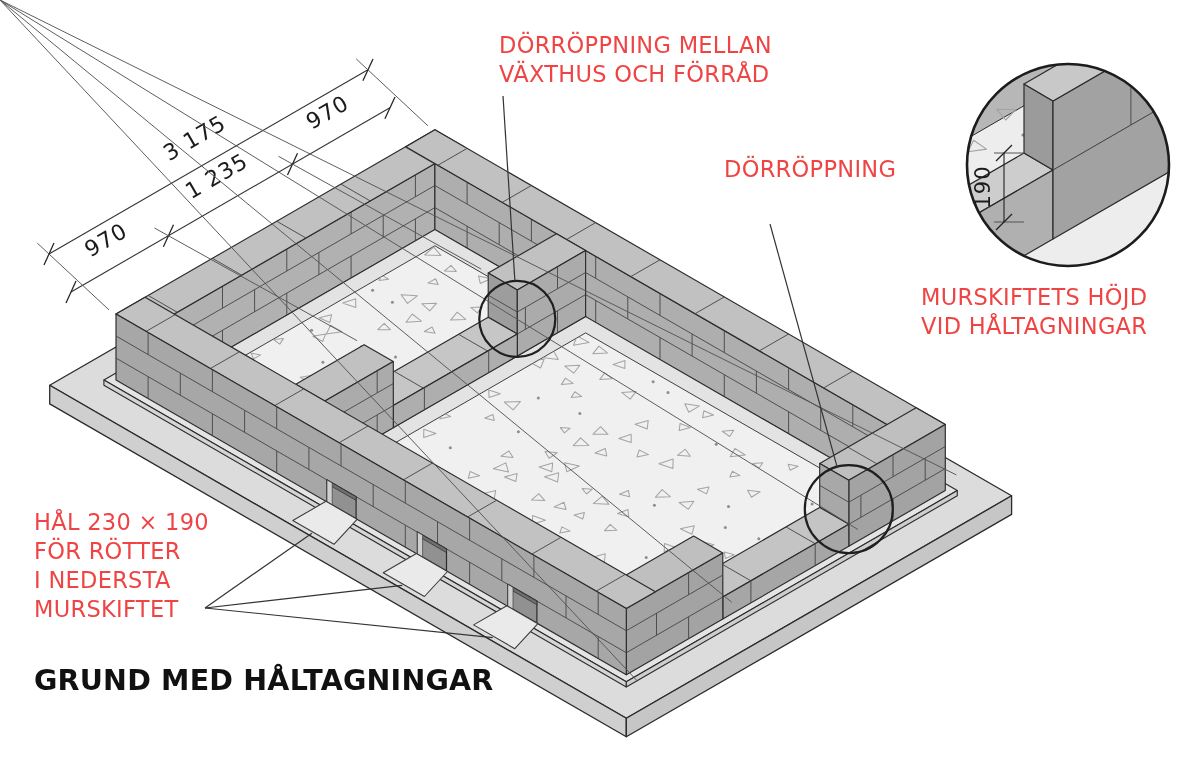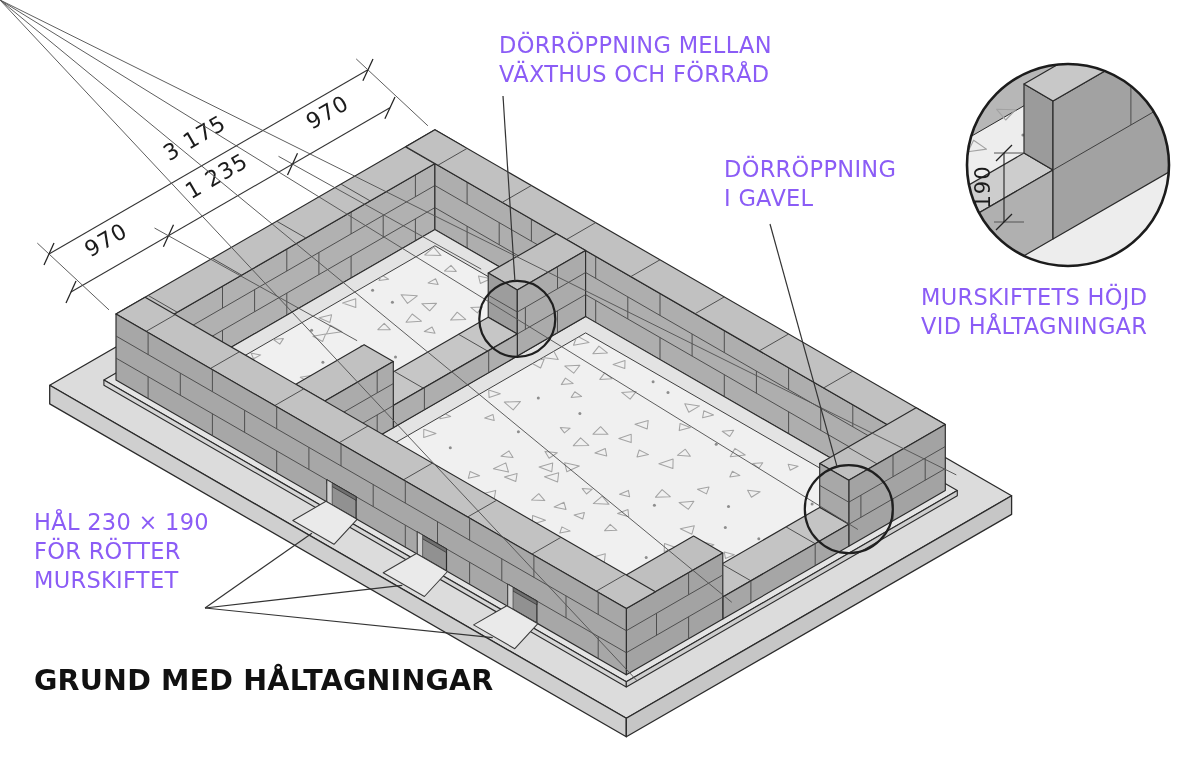--- a/index.html
+++ b/index.html
@@ -7,7 +7,7 @@
          font-family:"DejaVu Sans","Liberation Sans",sans-serif;}
   svg{position:absolute;left:0;top:0;}
   svg text{font-family:"DejaVu Sans","Liberation Sans",sans-serif;}
-  .ann{position:absolute;color:#8b5cf6;font-size:22.5px;line-height:29px;
+  .ann{position:absolute;color:#ef4444;font-size:22.5px;line-height:29px;
        letter-spacing:.3px;white-space:nowrap;}
   .ttl{position:absolute;color:#111;font-weight:bold;font-size:28.5px;line-height:36px;
        letter-spacing:.2px;white-space:nowrap;}

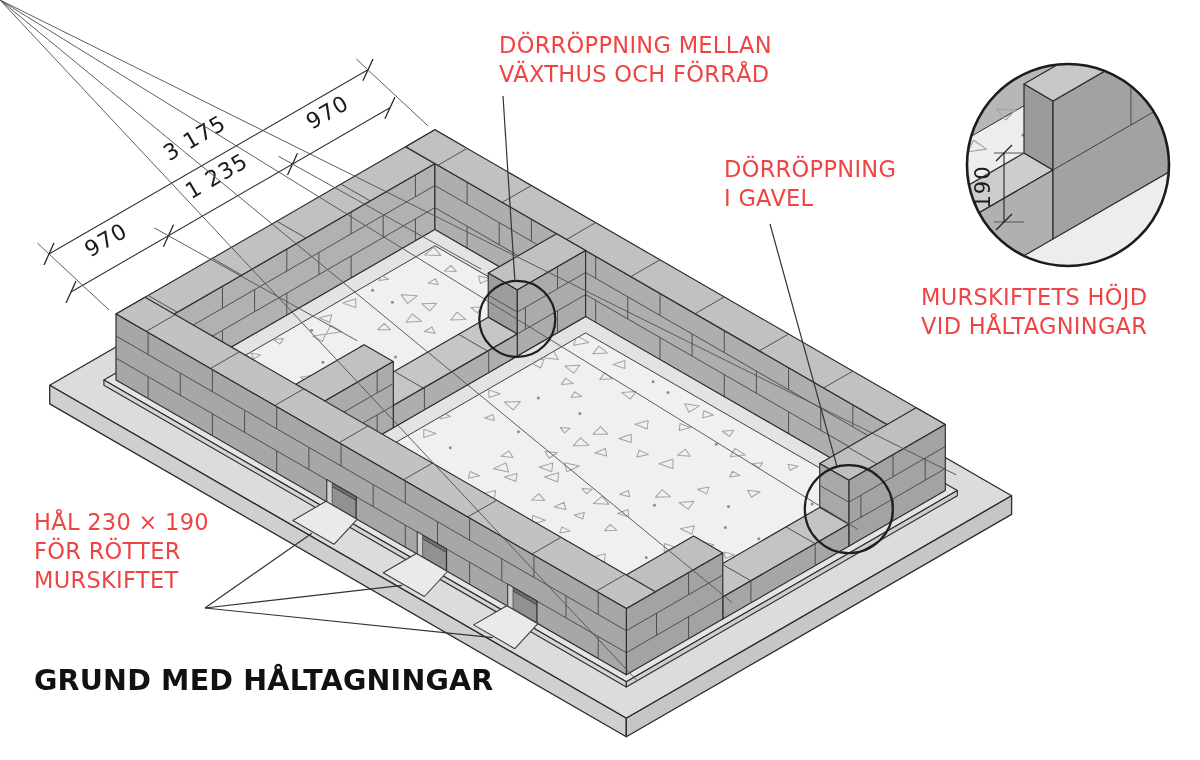--- a/index.html
+++ b/index.html
@@ -427,7 +427,6 @@
 
   <div class="ann" style="left:724px;top:155px">
     <div>DÖRRÖPPNING</div>
-    <div>I GAVEL</div>
   </div>
 
   <div class="ann" style="left:921px;top:283px">

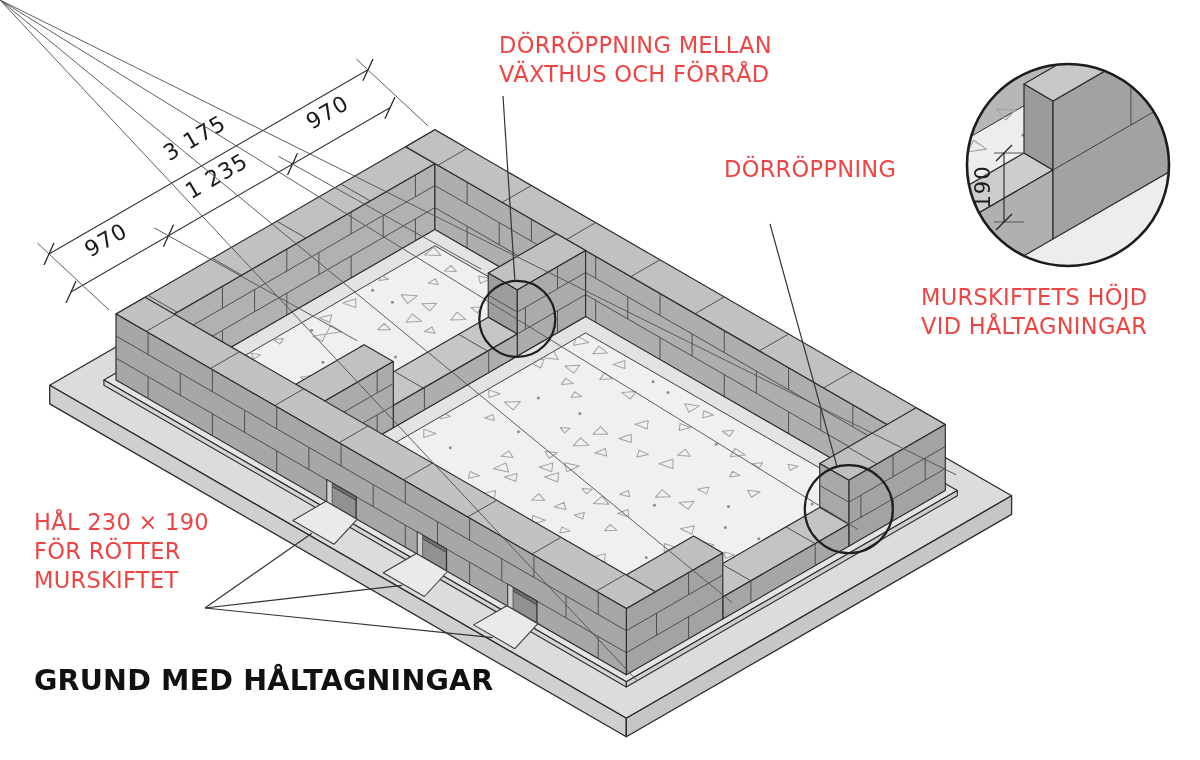--- a/index.html
+++ b/index.html
@@ -437,6 +437,7 @@
   <div class="ann" style="left:34px;top:508px">
     <div>HÅL 230 × 190</div>
     <div>FÖR RÖTTER</div>
+    <div>I NEDERSTA</div>
     <div>MURSKIFTET</div>
   </div>
 

